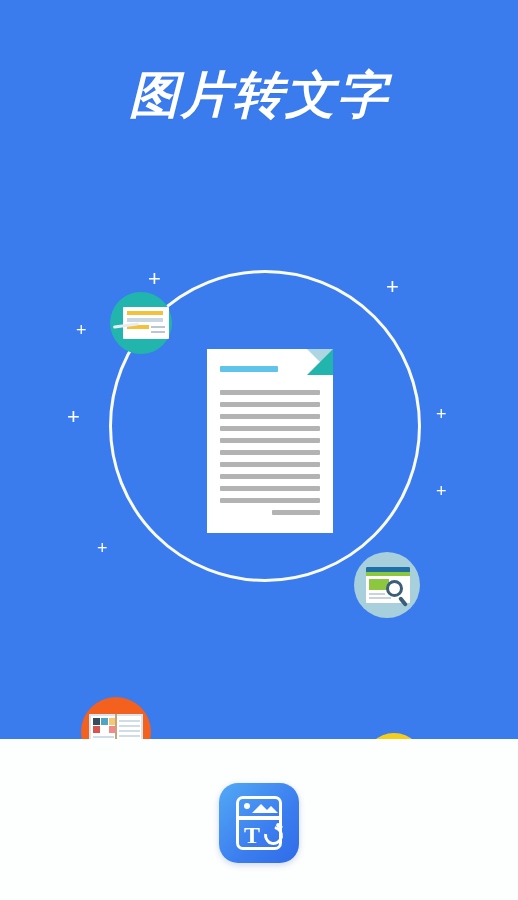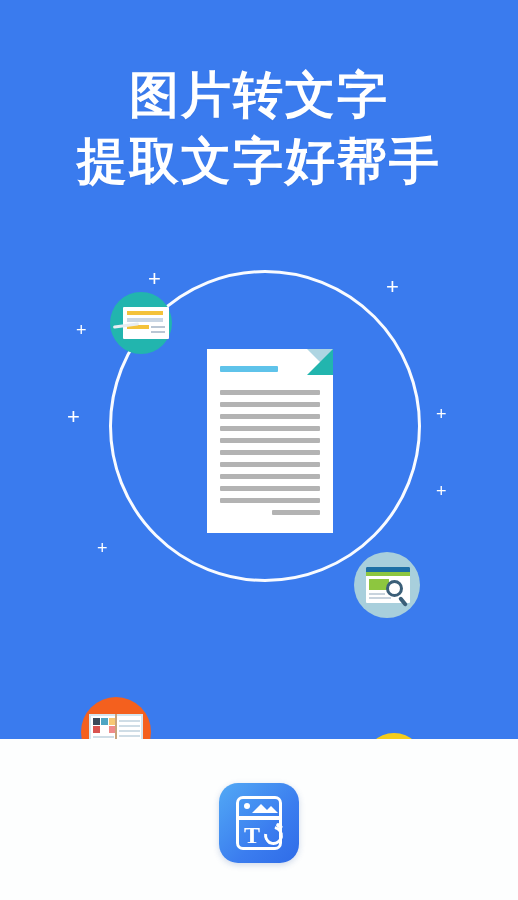--- a/index.html
+++ b/index.html
@@ -20,7 +20,7 @@
   
   .title-block {
     position:absolute; left:0; top:62px; width:518px;
-    text-align:center; user-select:none;
+    text-align:center; user-select:none;font-style:italic;
   }
   .title-line {
     display:block;

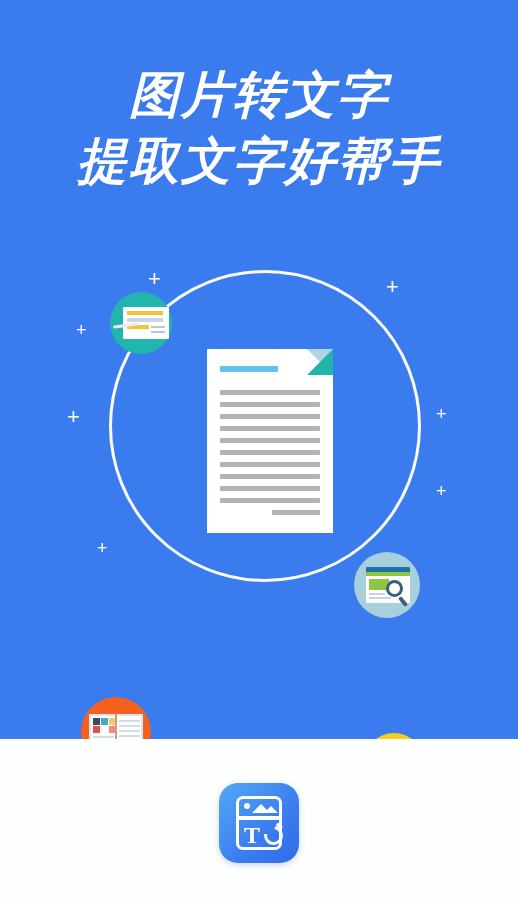--- a/index.html
+++ b/index.html
@@ -202,7 +202,6 @@
 
     <div class="title-block">
       <span class="title-line">图片转文字</span>
-      <span class="title-line">提取文字好帮手</span>
     </div>
 
     <div class="stage">

